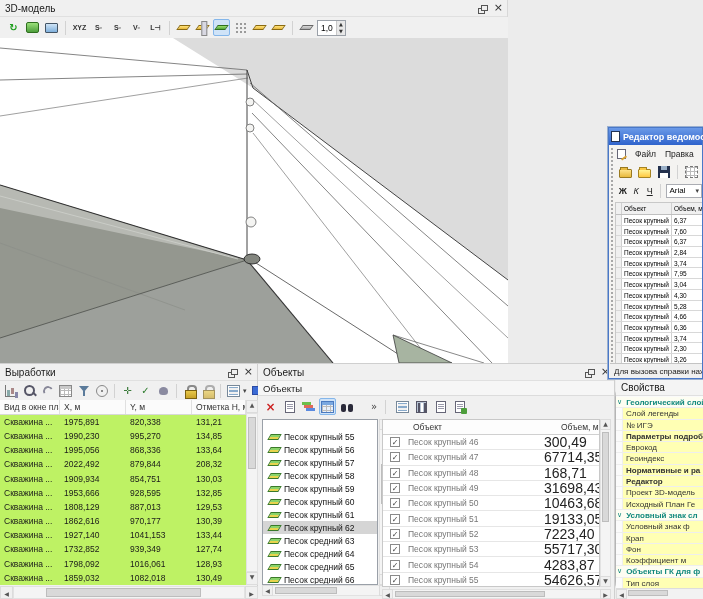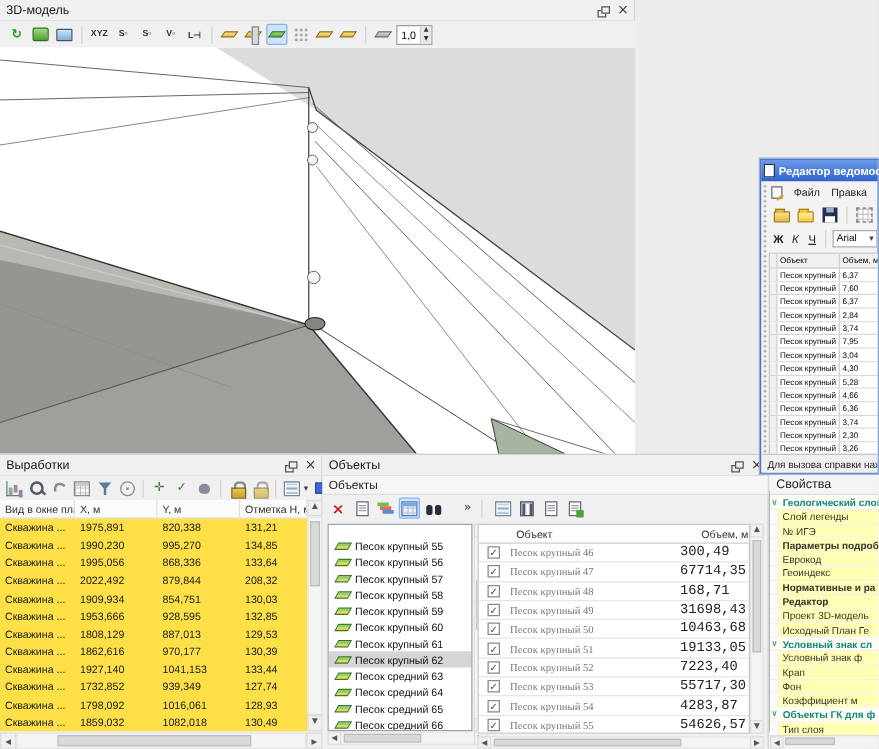--- a/index.html
+++ b/index.html
@@ -118,7 +118,7 @@
   #vyrHead { position:absolute; left:0; top:36px; height:15px; width:246px; display:flex; background:#fbfbfb; border-bottom:1px solid #d8d8d8; }
   #vyrHead span { font-size:8.5px; color:#333; line-height:15px; padding-left:4px; border-right:1px solid #e0e0e0; white-space:nowrap; overflow:hidden; }
   .vc1 { width:60px; flex:0 0 auto; } .vc2 { width:66px; flex:0 0 auto; } .vc3 { width:66px; flex:0 0 auto; } .vc4 { width:54px; flex:0 0 auto; }
-  #vyrRows { position:absolute; left:0; top:51px; width:246px; height:170px; overflow:hidden; background:#fde047; }
+  #vyrRows { position:absolute; left:0; top:51px; width:246px; height:170px; overflow:hidden; background:#bef264; }
   .vrow { display:flex; height:14.16px; }
   .vrow span { font-size:8.5px; color:#1a1a1a; line-height:14px; padding-left:4px; white-space:nowrap; overflow:hidden; flex:0 0 auto; }
   .vsb { position:absolute; background:#f4f4f4; border:1px solid #e2e2e2; }

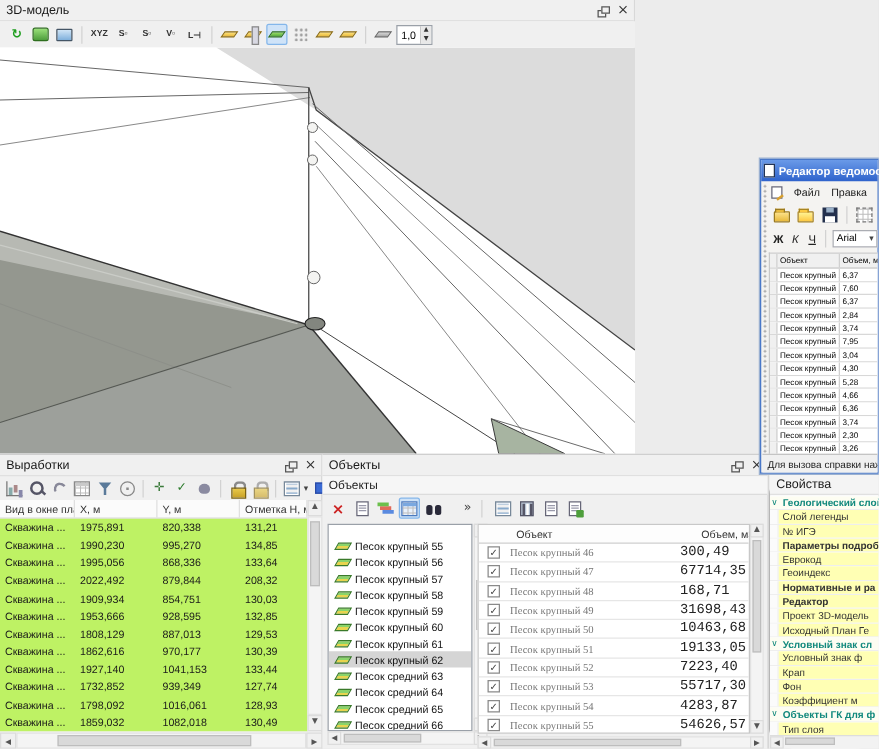--- a/index.html
+++ b/index.html
@@ -143,7 +143,7 @@
   .otrow { display:flex; align-items:center; height:15.3px; border-bottom:1px solid #e6e6e6; }
   .otrow .chk { width:10px; height:10px; margin-left:7px; border:1px solid #8a8a8a; background:#fff; font-family:"DejaVu Sans",sans-serif;
     font-size:8px; line-height:9px; text-align:center; color:#444; flex:0 0 auto; }
-  .otrow .nm { width:140px; flex:0 0 auto; font-size:8.5px; color:#777; padding-left:8px; white-space:nowrap; overflow:hidden;font-family:Liberation Serif, serif; }
+  .otrow .nm { width:140px; flex:0 0 auto; font-size:8.5px; color:#777; padding-left:8px; white-space:nowrap; overflow:hidden; }
   .otrow .vol { font-size:11px; color:#222; padding-left:4px; white-space:nowrap;font-family:Liberation Mono, monospace; }
   #objTblVs { position:absolute; left:342px; top:55px; width:11px; height:168px; background:#f4f4f4; border:1px solid #e2e2e2; }
   #objTblHs { position:absolute; left:124px; top:225px; width:229px; height:10px; background:#f4f4f4; border:1px solid #e2e2e2; }

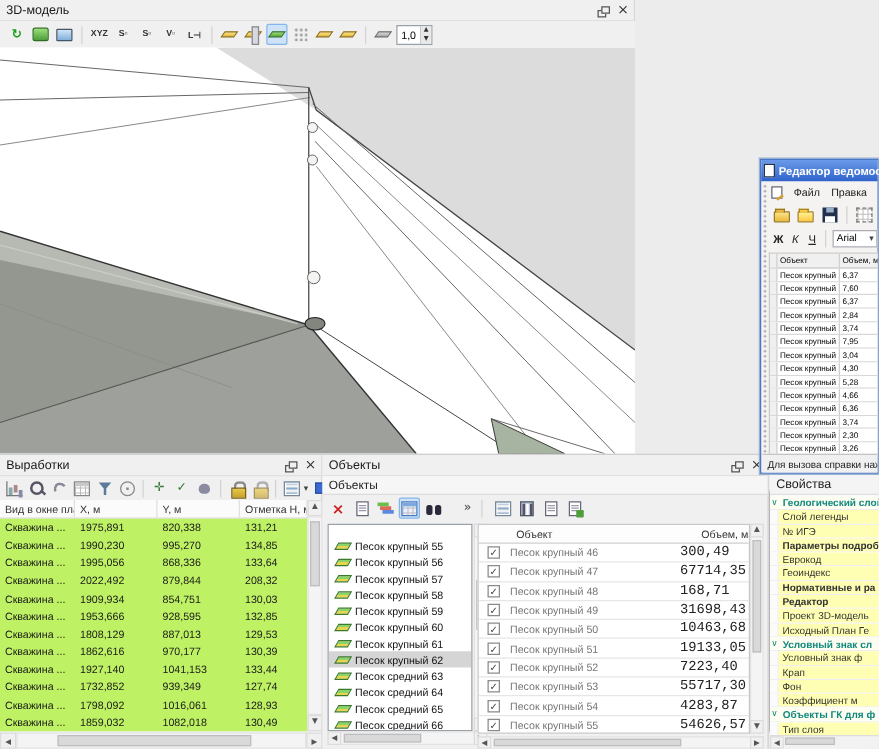--- a/index.html
+++ b/index.html
@@ -144,7 +144,7 @@
   .otrow .chk { width:10px; height:10px; margin-left:7px; border:1px solid #8a8a8a; background:#fff; font-family:"DejaVu Sans",sans-serif;
     font-size:8px; line-height:9px; text-align:center; color:#444; flex:0 0 auto; }
   .otrow .nm { width:140px; flex:0 0 auto; font-size:8.5px; color:#777; padding-left:8px; white-space:nowrap; overflow:hidden; }
-  .otrow .vol { font-size:11px; color:#222; padding-left:4px; white-space:nowrap;font-family:Liberation Mono, monospace; }
+  .otrow .vol { font-size:14px; color:#222; padding-left:4px; white-space:nowrap; }
   #objTblVs { position:absolute; left:342px; top:55px; width:11px; height:168px; background:#f4f4f4; border:1px solid #e2e2e2; }
   #objTblHs { position:absolute; left:124px; top:225px; width:229px; height:10px; background:#f4f4f4; border:1px solid #e2e2e2; }
 

